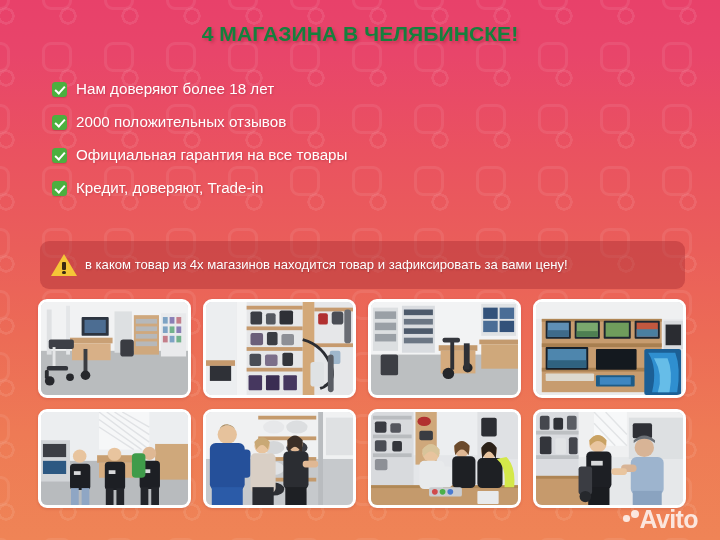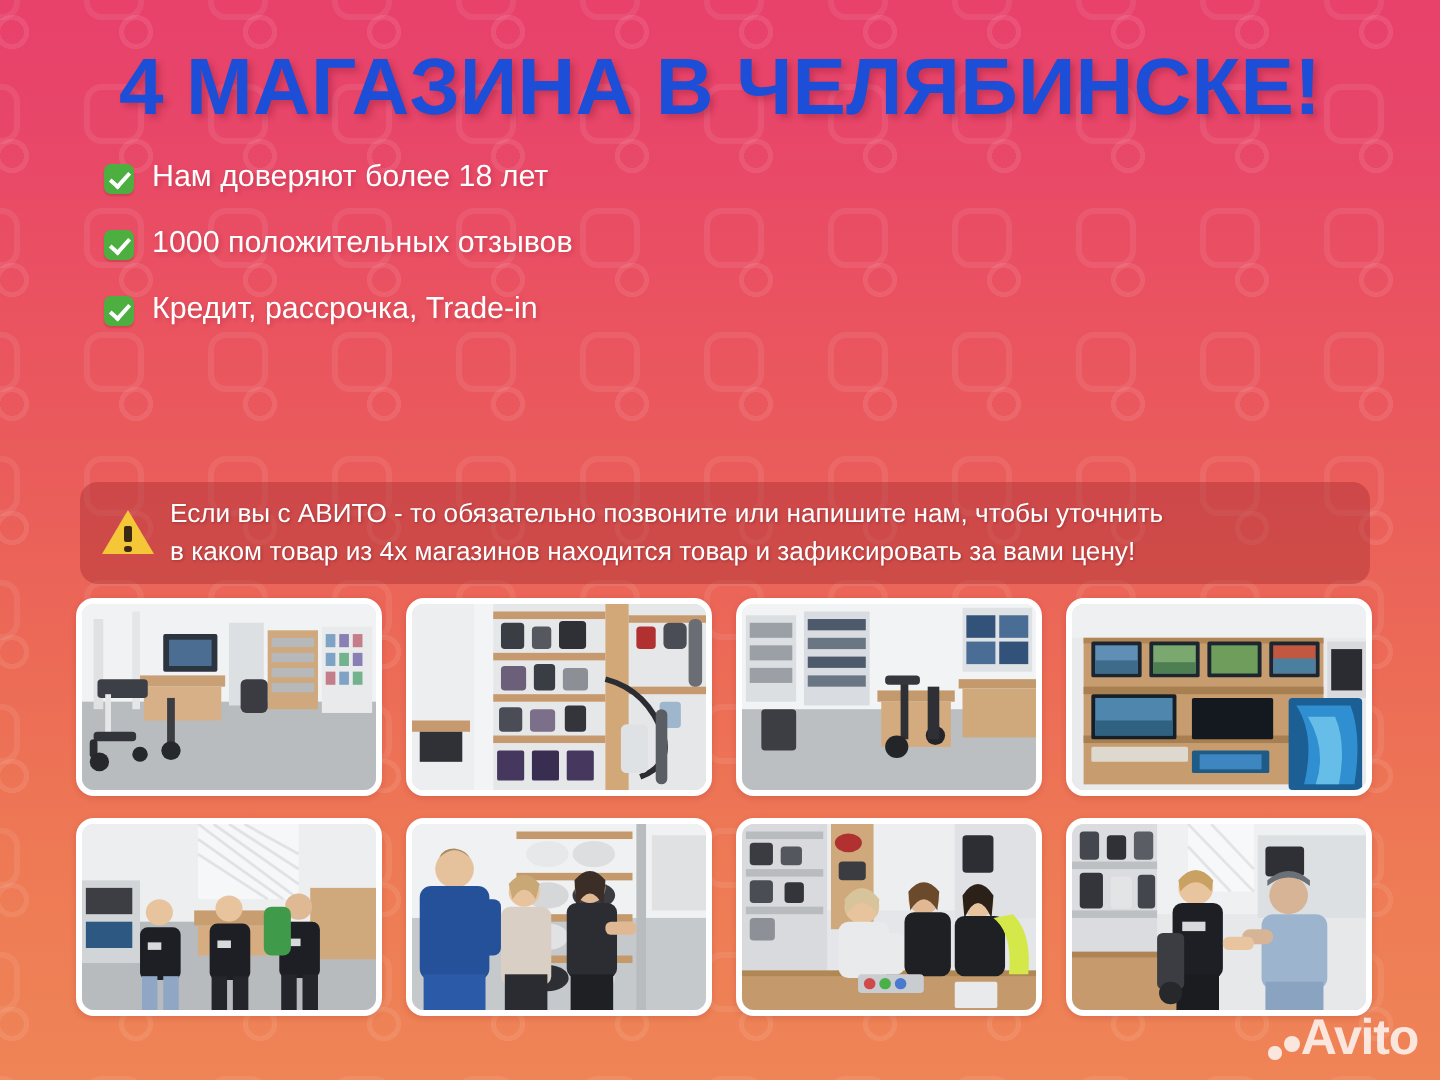--- a/index.html
+++ b/index.html
@@ -63,10 +63,10 @@
     right: 0;
     top: 22px;
     text-align: center;
-    font-size: 40px;
+    font-size: 21px;
     font-weight: bold;
     letter-spacing: 0.1px;
-    color: #1d4ed8;
+    color: #15803d;
     text-shadow: 2px 2px 3px rgba(120, 20, 40, 0.30);
     white-space: nowrap;
   }

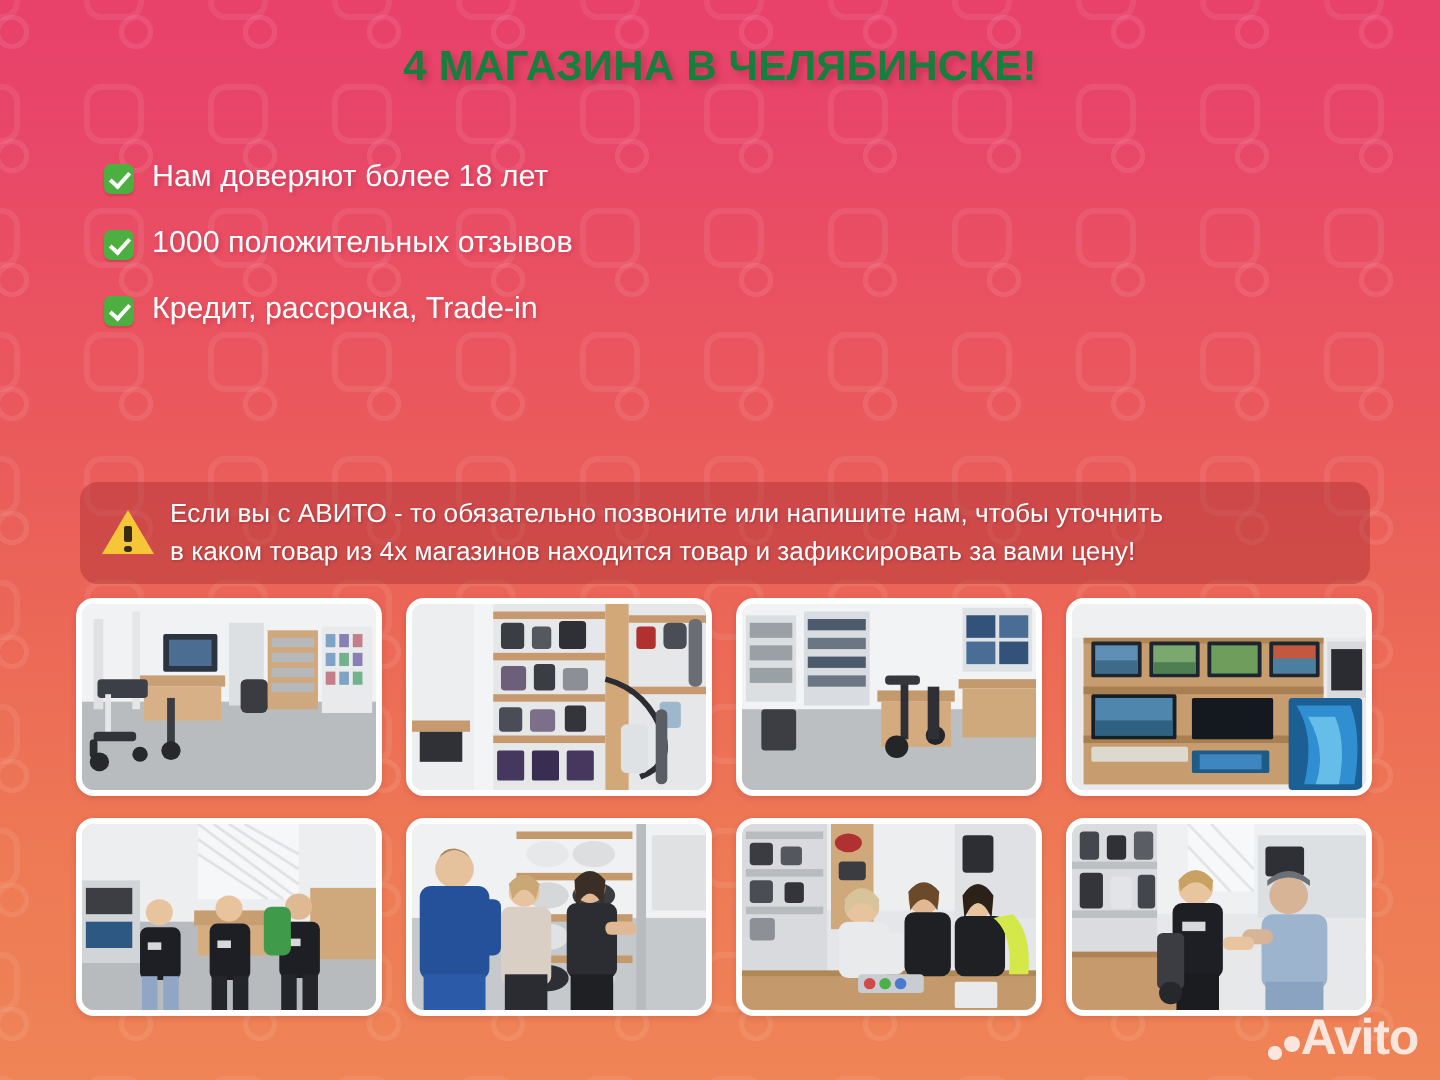--- a/index.html
+++ b/index.html
@@ -370,7 +370,7 @@
 
     <div class="bullet">
       <span class="check-icon"></span>
-      <span class="bullet-text">1000 положительных отзывов</span>
+      <span class="bullet-text">2000 положительных отзывов</span>
     </div>
 
 

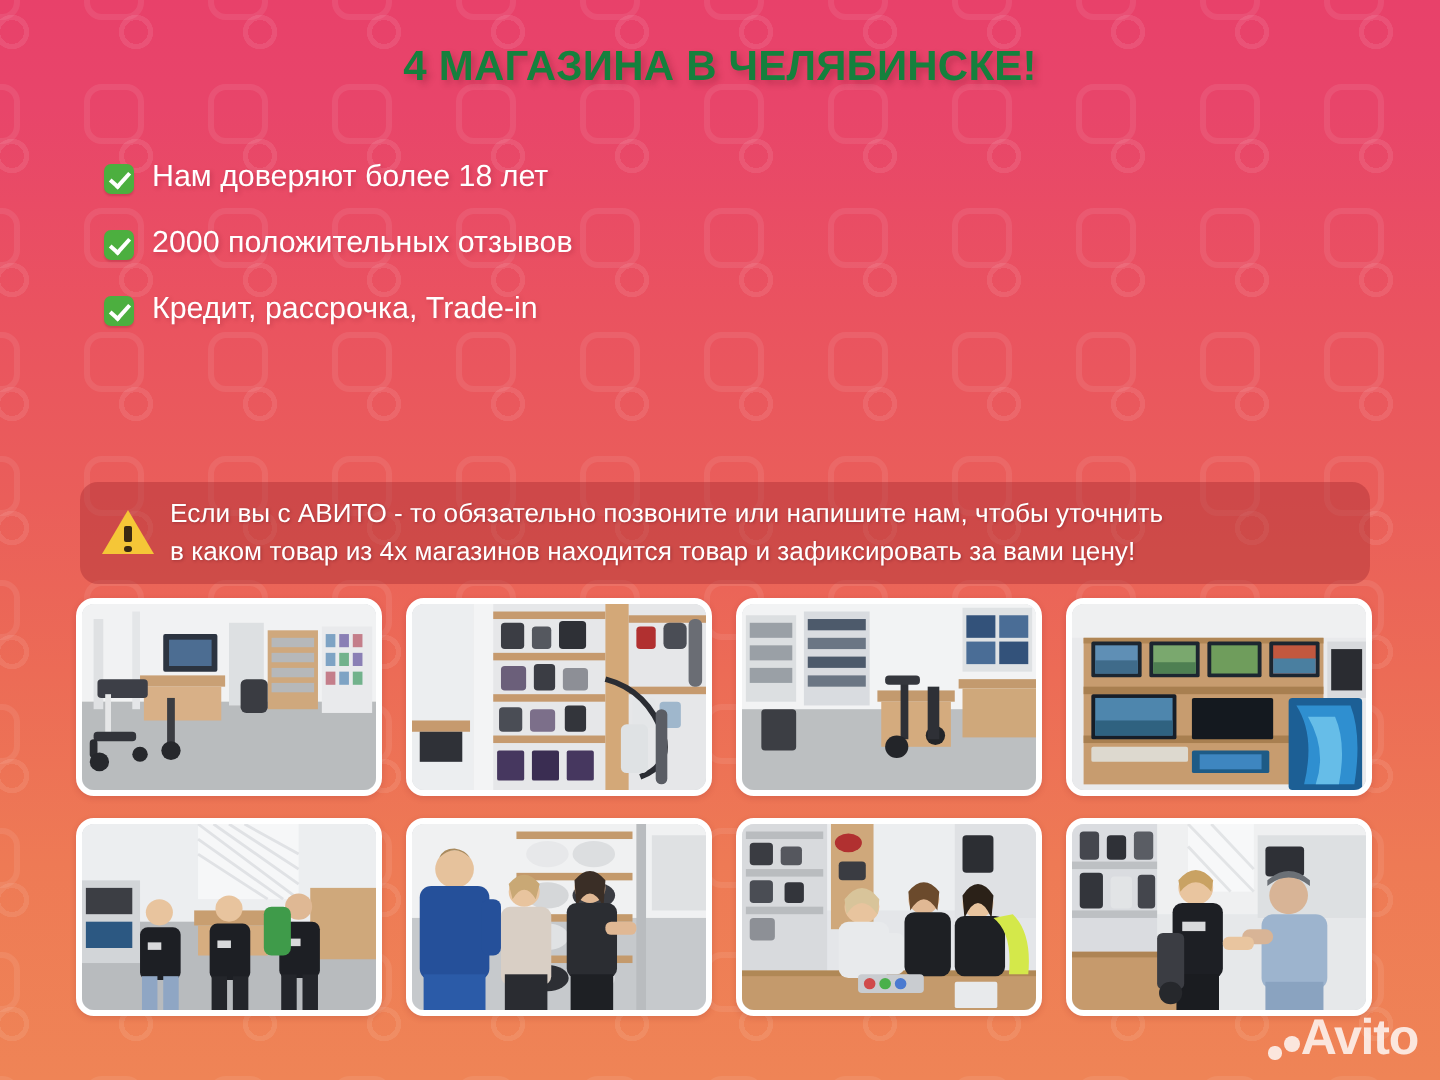--- a/index.html
+++ b/index.html
@@ -373,6 +373,10 @@
       <span class="bullet-text">2000 положительных отзывов</span>
     </div>
 
+    <div class="bullet">
+      <span class="check-icon"></span>
+      <span class="bullet-text">Официальная гарантия на все товары</span>
+    </div>
 
     <div class="bullet">
       <span class="check-icon"></span>

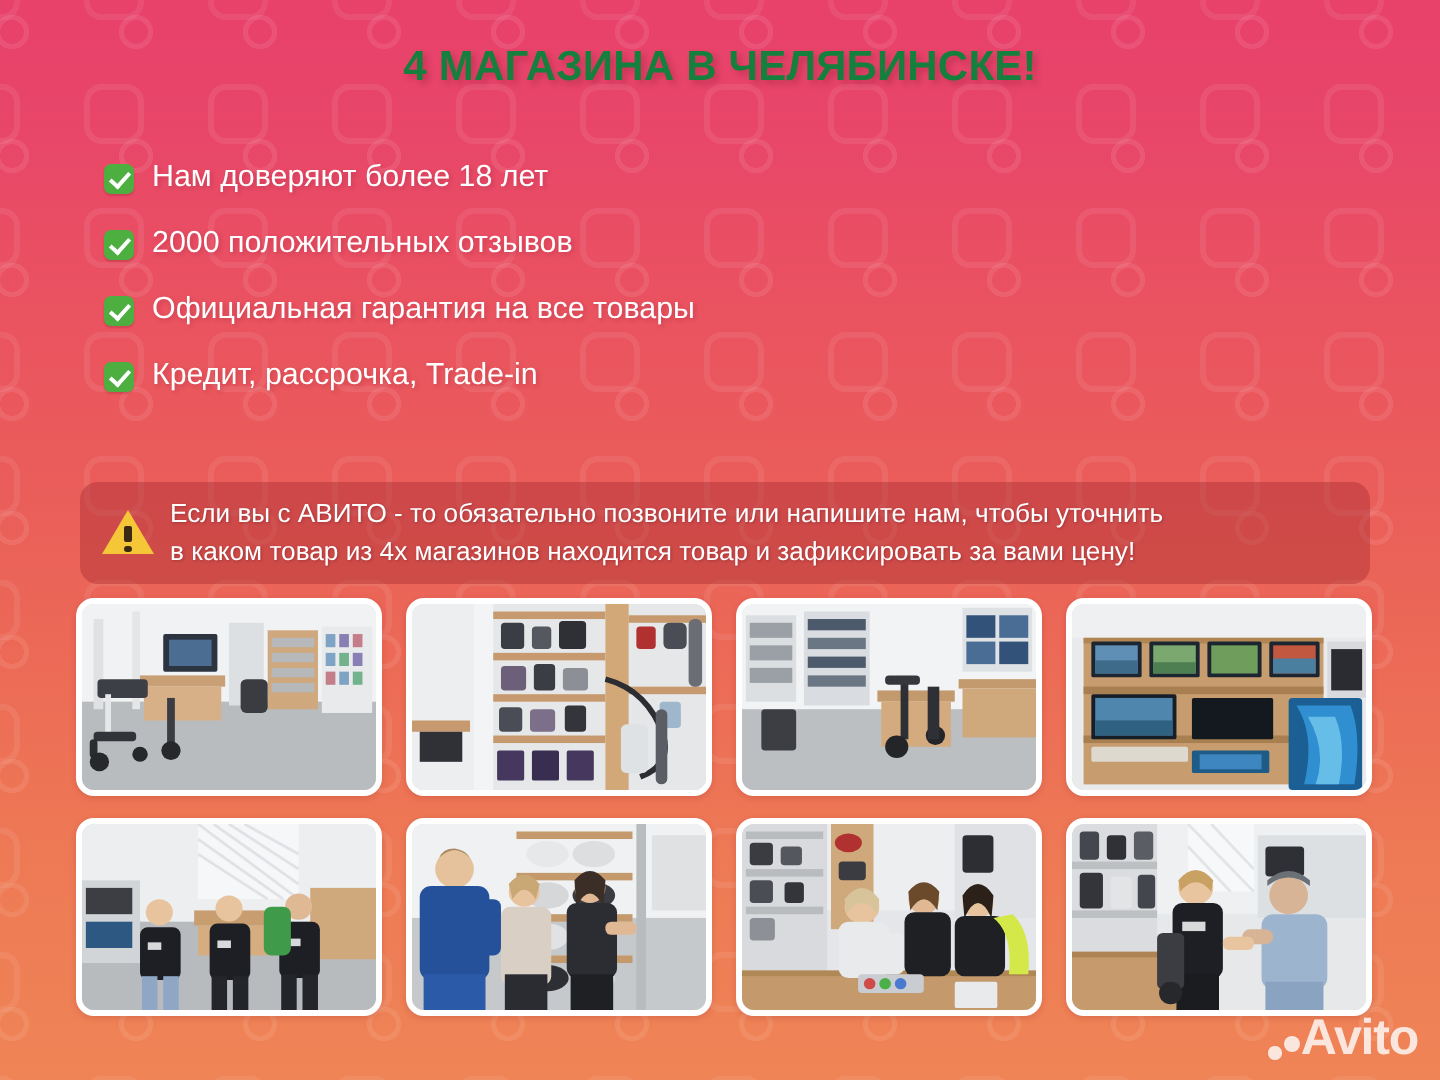--- a/index.html
+++ b/index.html
@@ -380,7 +380,7 @@
 
     <div class="bullet">
       <span class="check-icon"></span>
-      <span class="bullet-text">Кредит, рассрочка, Trade-in</span>
+      <span class="bullet-text">Кредит, доверяют, Trade-in</span>
     </div>
 
   </div>

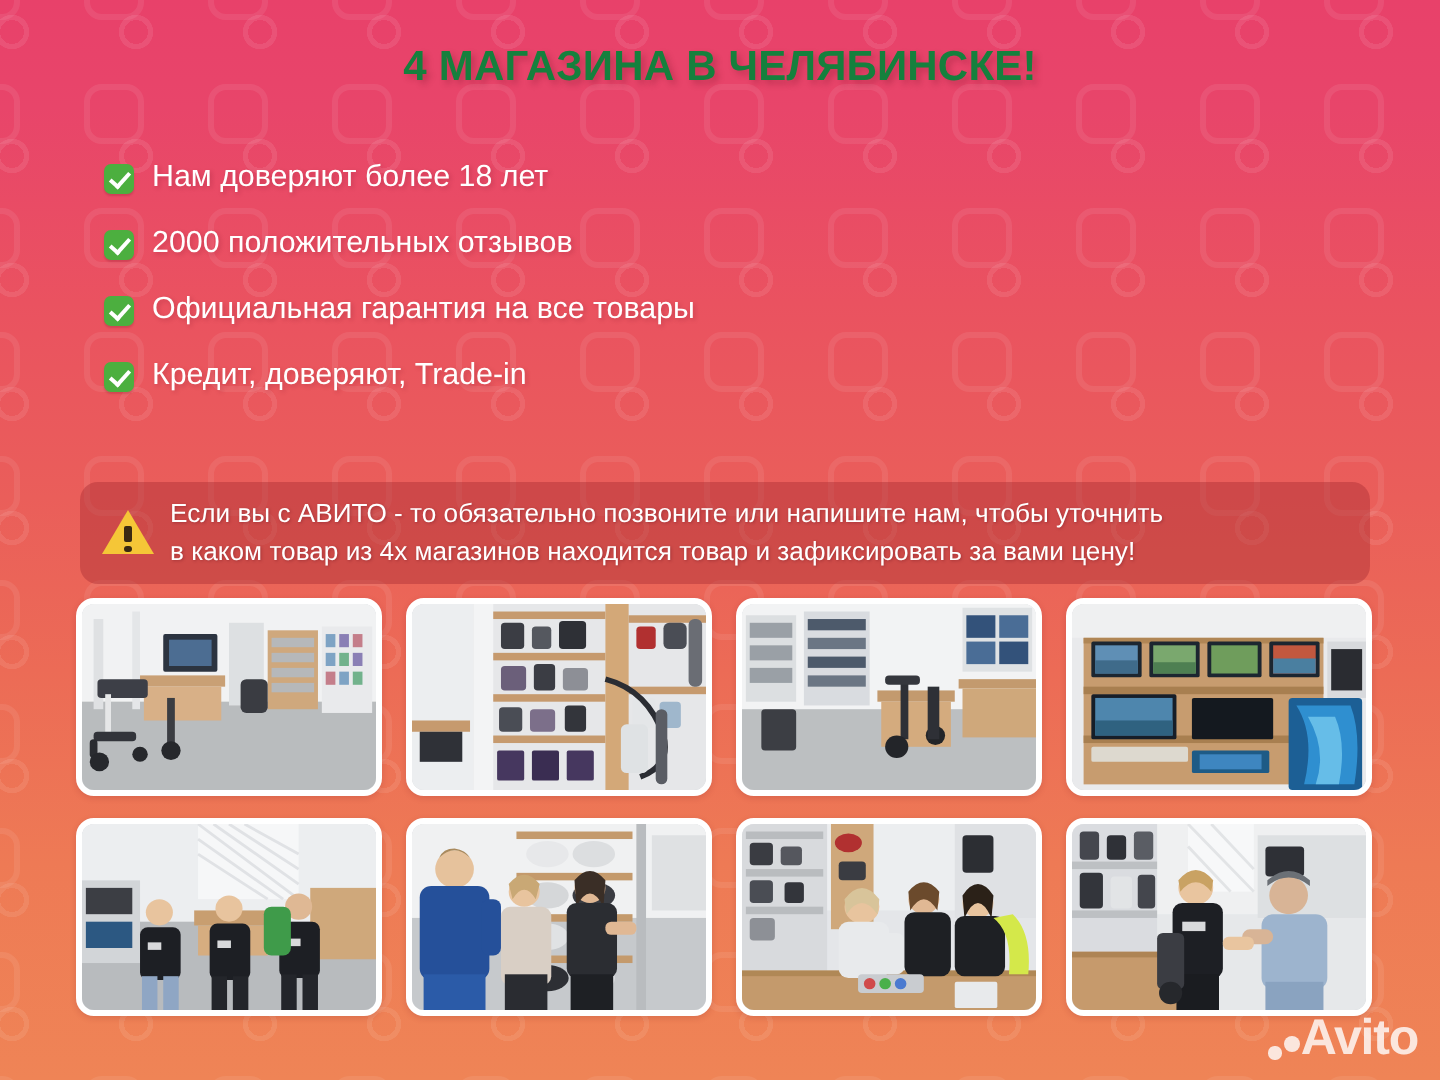--- a/index.html
+++ b/index.html
@@ -392,7 +392,6 @@
       <span class="dot"></span>
     </span>
     <div>
-      <div class="notice-text">Если вы с АВИТО - то обязательно позвоните или напишите нам, чтобы уточнить</div>
       <div class="notice-text">в каком товар из 4х магазинов находится товар и зафиксировать за вами цену!</div>
     </div>
   </div>

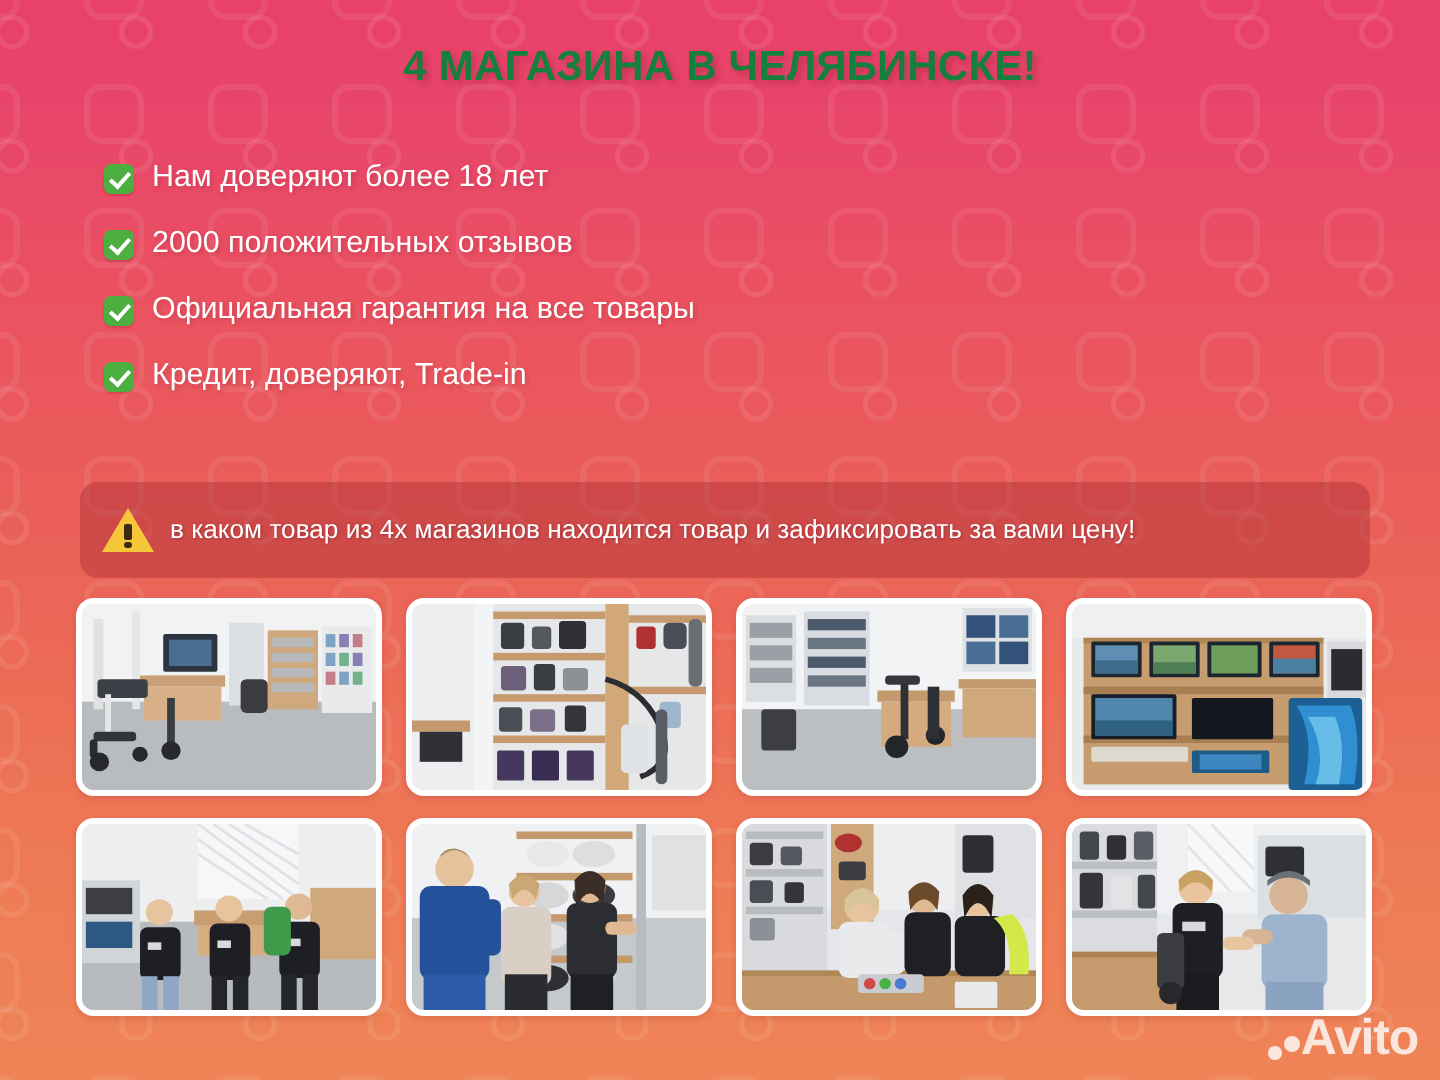--- a/index.html
+++ b/index.html
@@ -198,10 +198,10 @@
   
   .avito-watermark {
     position: absolute;
-    right: 11px;
+    right: 22px;
     bottom: 8px;
     display: flex;
-    align-items: flex-end;
+    align-items: flex-start;
     opacity: 0.80;
     z-index: 5;
   }

